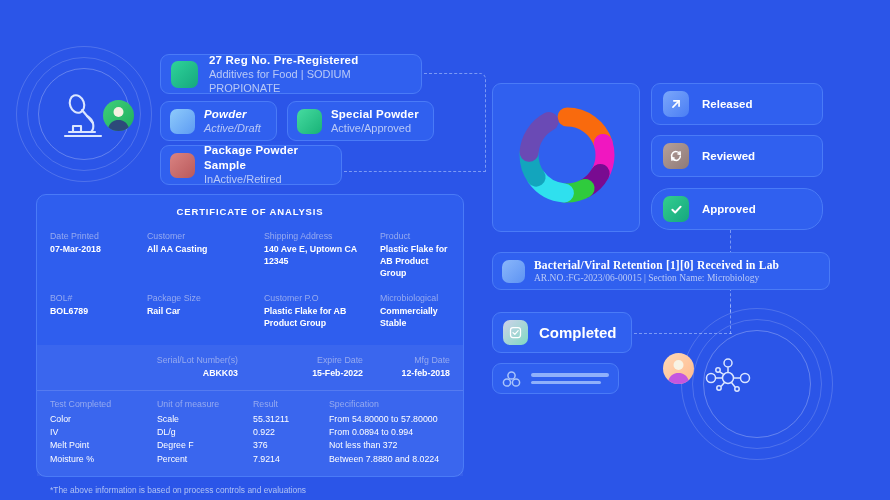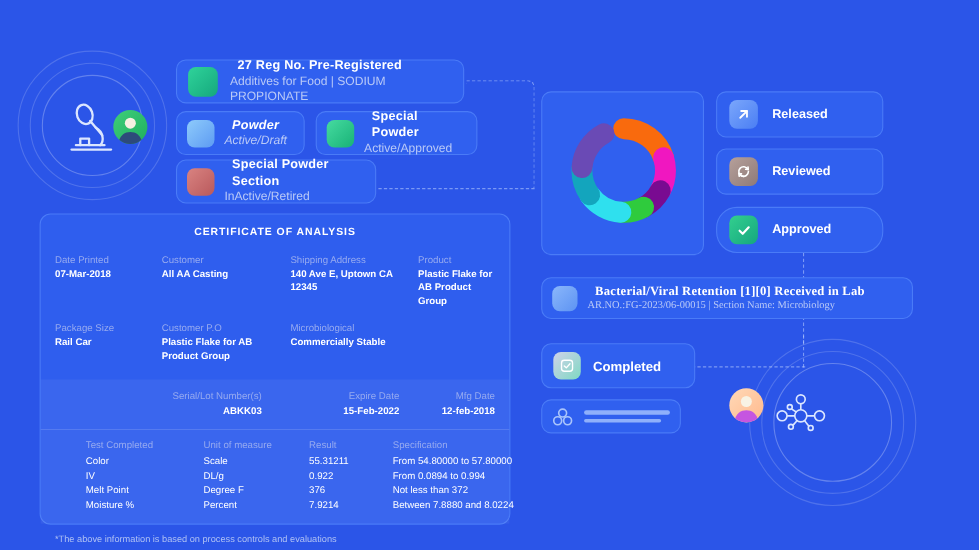--- a/index.html
+++ b/index.html
@@ -33,7 +33,7 @@
   }
   .row-flex { display: flex; align-items: center; height: 100%; }
 
-  .t-title { color: #ffffff; font-weight: bold; font-size: 11.5px; letter-spacing: .2px; line-height: 1.25; margin-left: 7px; }
+  .t-title { color: #ffffff; font-weight: bold; font-size: 11.5px; letter-spacing: .2px; line-height: 1.25; }
   .t-sub   { color: #b9c9f7; font-size: 11px; line-height: 1.3; }
 
   

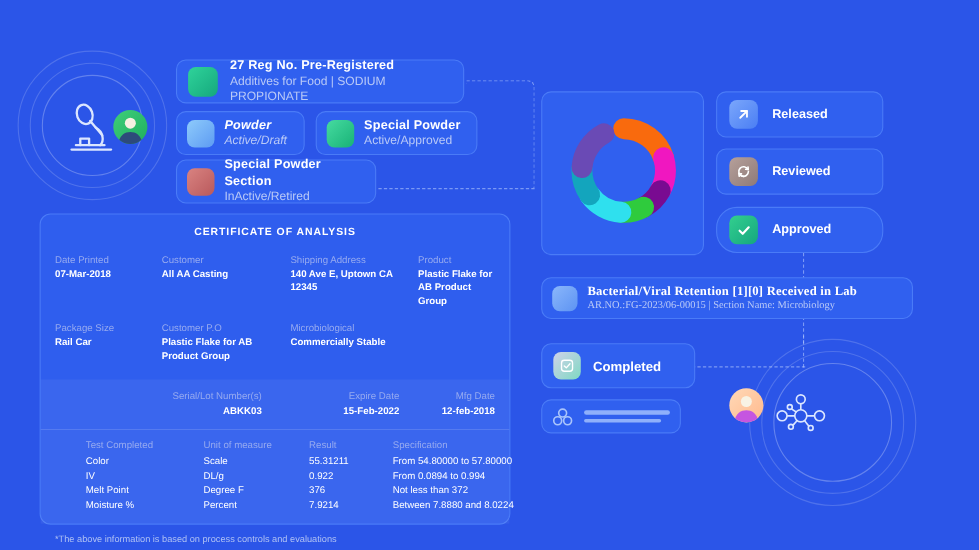--- a/index.html
+++ b/index.html
@@ -75,7 +75,7 @@
   #donut { position: absolute; left: 23px; top: 20px; width: 102px; height: 102px; }
 
   
-  .statcard { left: 651px; top: 0; width: 152px; height: 42px; }
+  .statcard { left: 651px; top: 0; width: 172px; height: 42px; }
   .statcard .ic {
     width: 26px; height: 26px; border-radius: 7px; margin: 0 13px 0 11px;
     display: flex; align-items: center; justify-content: center;

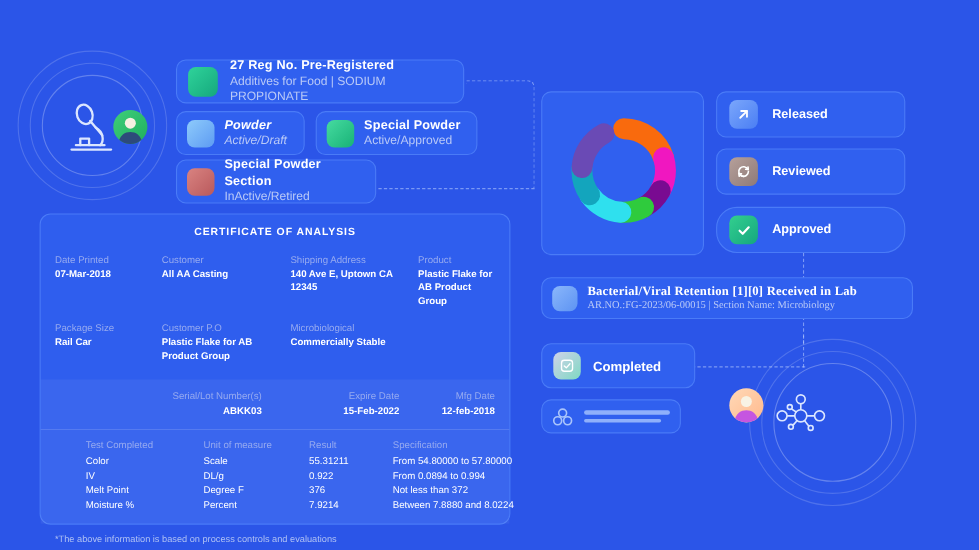--- a/index.html
+++ b/index.html
@@ -151,7 +151,7 @@
     <div class="row-flex" style="padding:0 9px;">
       <div class="tile" style="width:25px;height:25px;background:linear-gradient(135deg,#d98381,#b9595c);"></div>
       <div style="margin-left:9px;">
-        <div class="t-title">Special Powder Section</div>
+        <div class="t-title">Package Powder Sample</div>
         <div class="t-sub">InActive/Retired</div>
       </div>
     </div>

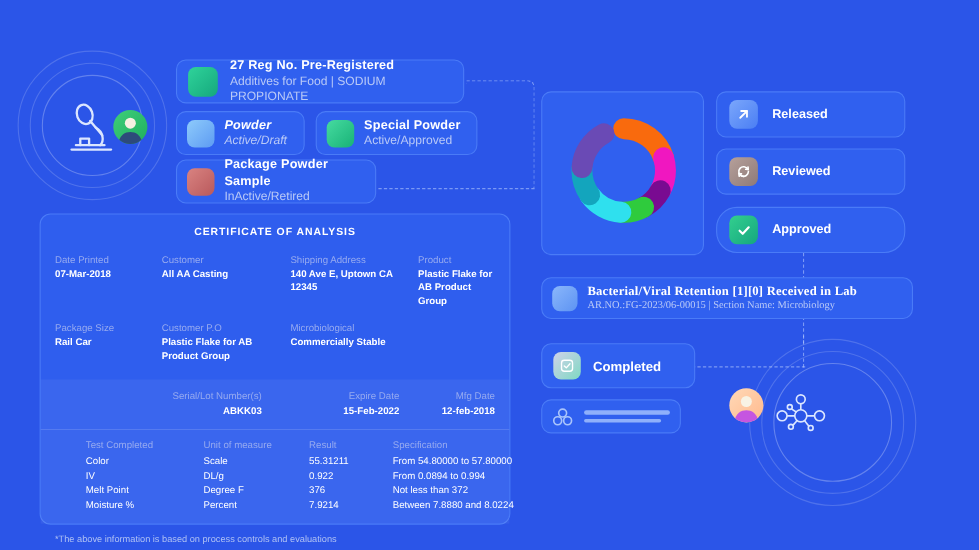--- a/index.html
+++ b/index.html
@@ -183,6 +183,10 @@
     </div>
 
     <div class="grid4">
+      <div class="blk">
+        <div class="lbl">BOL#</div>
+        <div class="val">BOL6789</div>
+      </div>
       <div class="blk">
         <div class="lbl">Package Size</div>
         <div class="val">Rail Car</div>

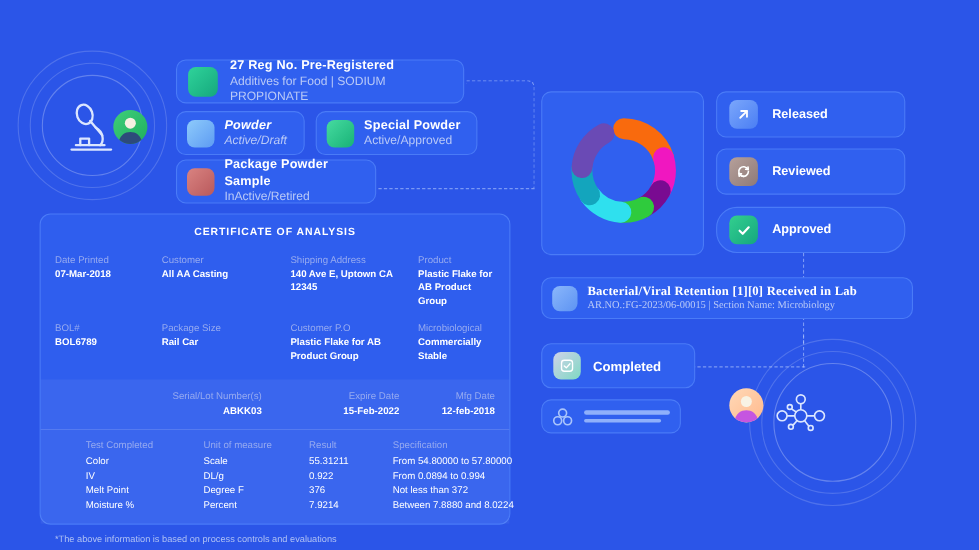--- a/index.html
+++ b/index.html
@@ -335,7 +335,7 @@
           <path d="M6 9.2 L8.2 11.3 L12.2 6.8"></path>
         </svg>
       </div>
-      <div class="lb" style="color:#fff;font-weight:bold;font-size:12px;margin-left:11px;">Completed</div>
+      <div class="lb" style="color:#fff;font-weight:bold;font-size:15px;margin-left:11px;">Completed</div>
     </div>
   </div>
 

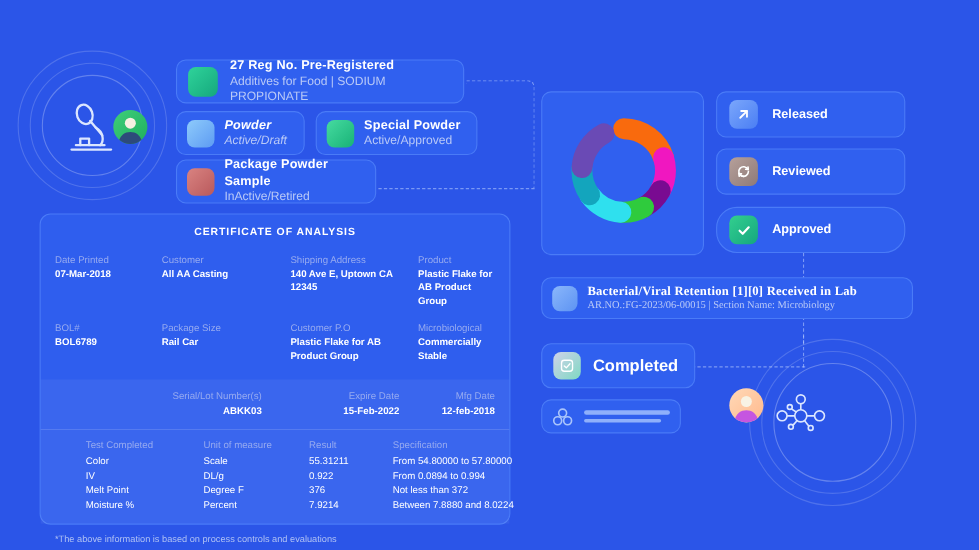--- a/index.html
+++ b/index.html
@@ -61,7 +61,7 @@
     background: rgba(255,255,255,0.055);
     border-top: 1px solid rgba(255,255,255,0.14);
   }
-  table.tt { width: 100%; border-collapse: collapse; margin-left: 28px; }
+  table.tt { width: 100%; border-collapse: collapse; }
   table.tt th {
     text-align: left; color: #96aaf0; font-size: 8.8px; font-weight: normal;
     padding-bottom: 4px;

